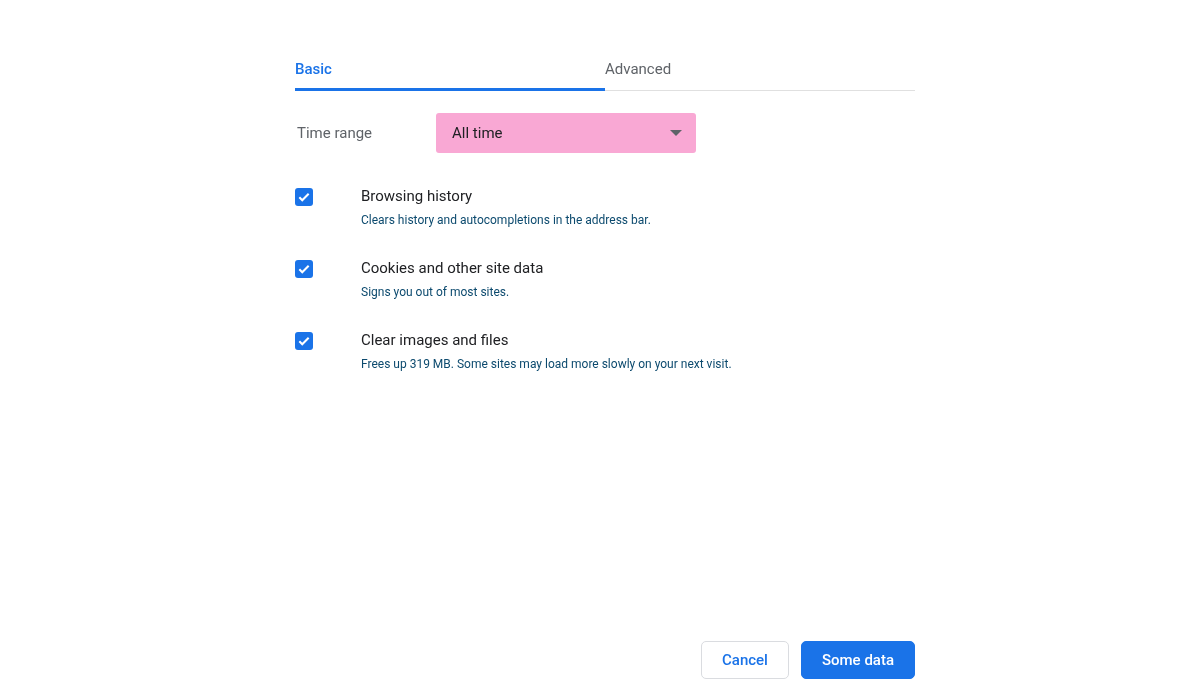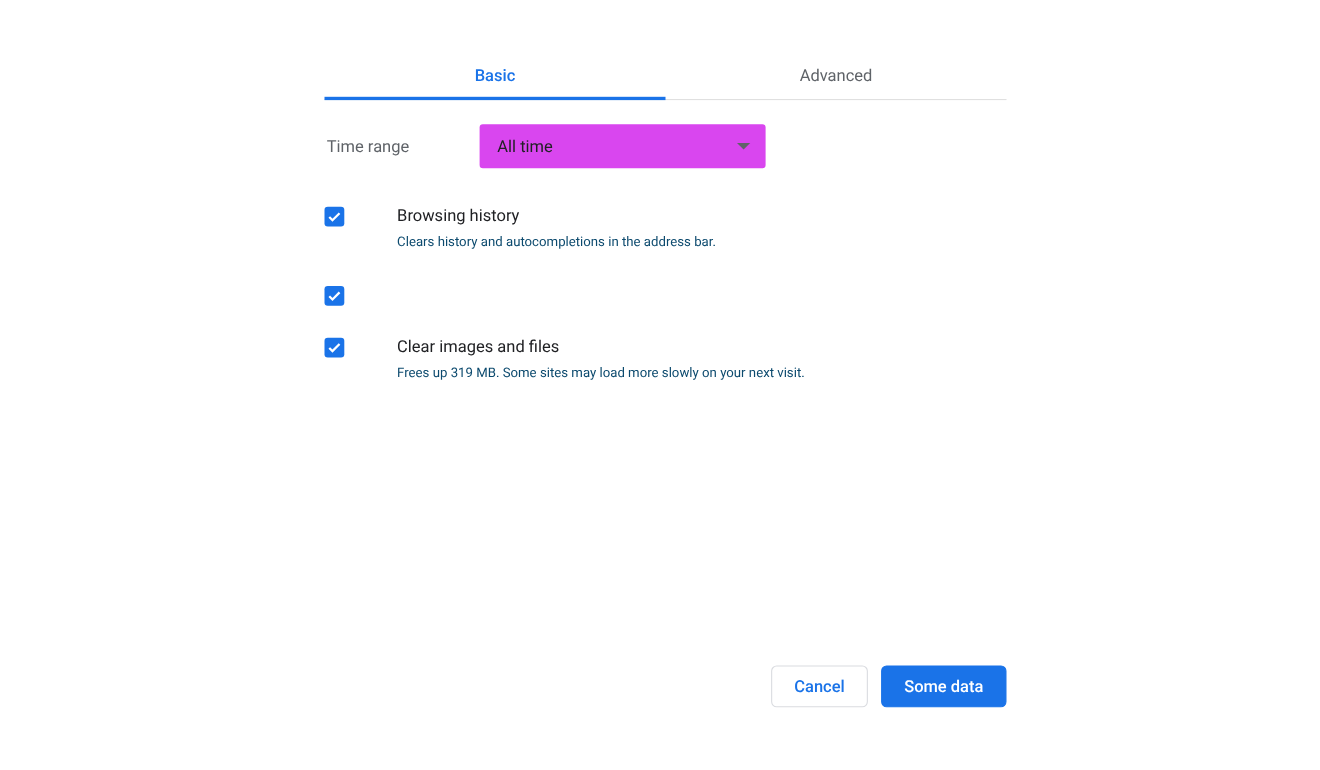--- a/index.html
+++ b/index.html
@@ -30,7 +30,6 @@
     }
     .tab {
       flex: 1;
-      text-align: center;
       padding: 10px 0 12px 0;
       font-size: 15px;
       cursor: pointer;

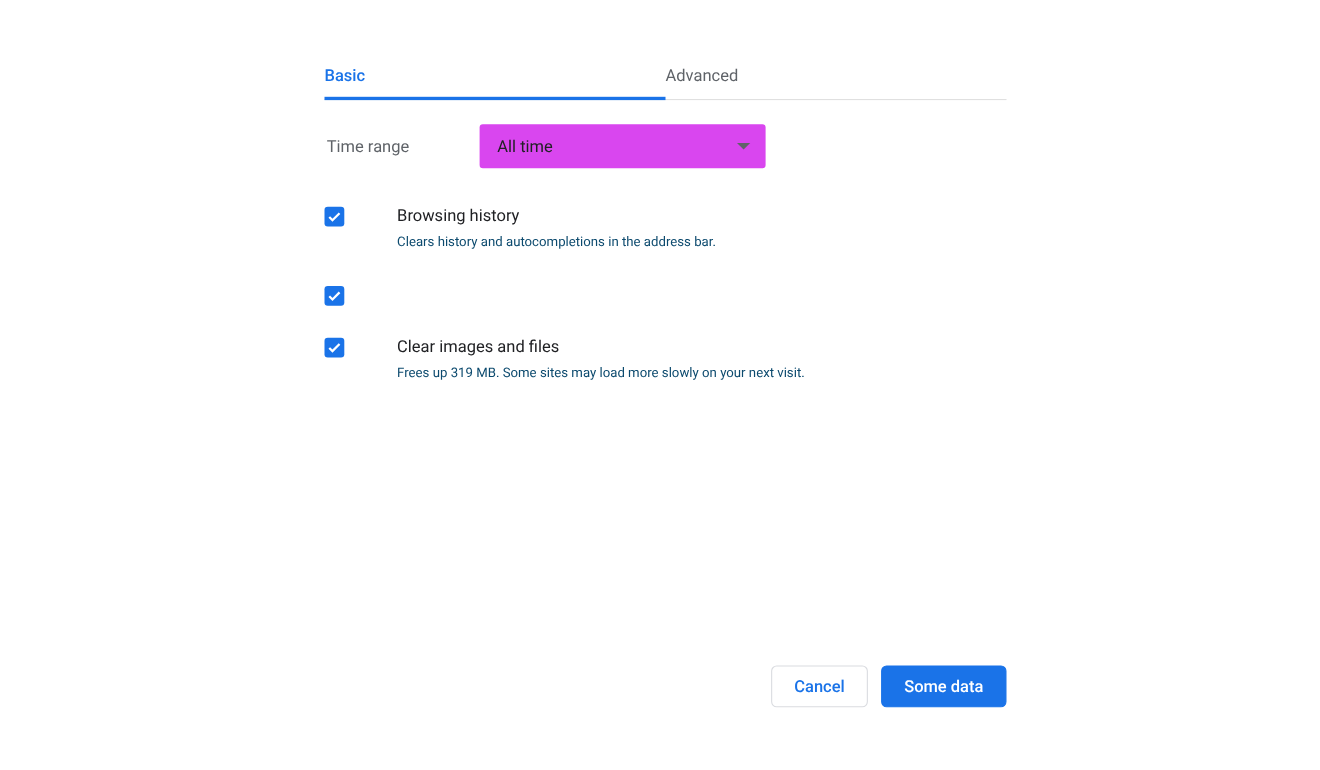--- a/index.html
+++ b/index.html
@@ -65,7 +65,7 @@
       display: flex;
       align-items: center;
       justify-content: space-between;
-      background: #d946ef;
+      background: #f9a8d4;
       border-radius: 3px;
       width: 260px;
       height: 40px;

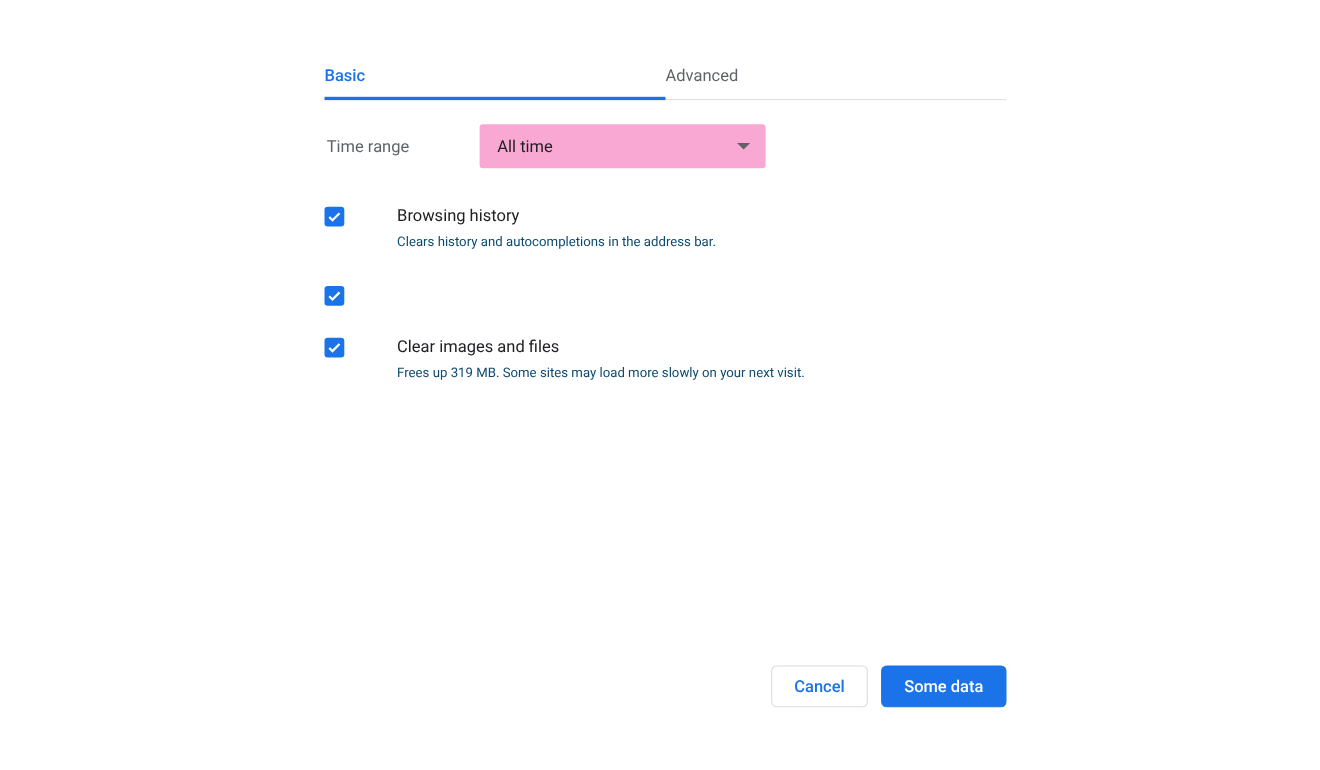--- a/index.html
+++ b/index.html
@@ -184,6 +184,10 @@
             <path fill="none" stroke="#fff" stroke-width="3.5" d="M4 12.5l5 5L20 6.5"></path>
           </svg>
       </div>
+      <div class="option-text">
+        <div class="option-title">Cookies and other site data</div>
+        <div class="option-desc">Signs you out of most sites.</div>
+      </div>
     </div>
 
     <div class="option-row">

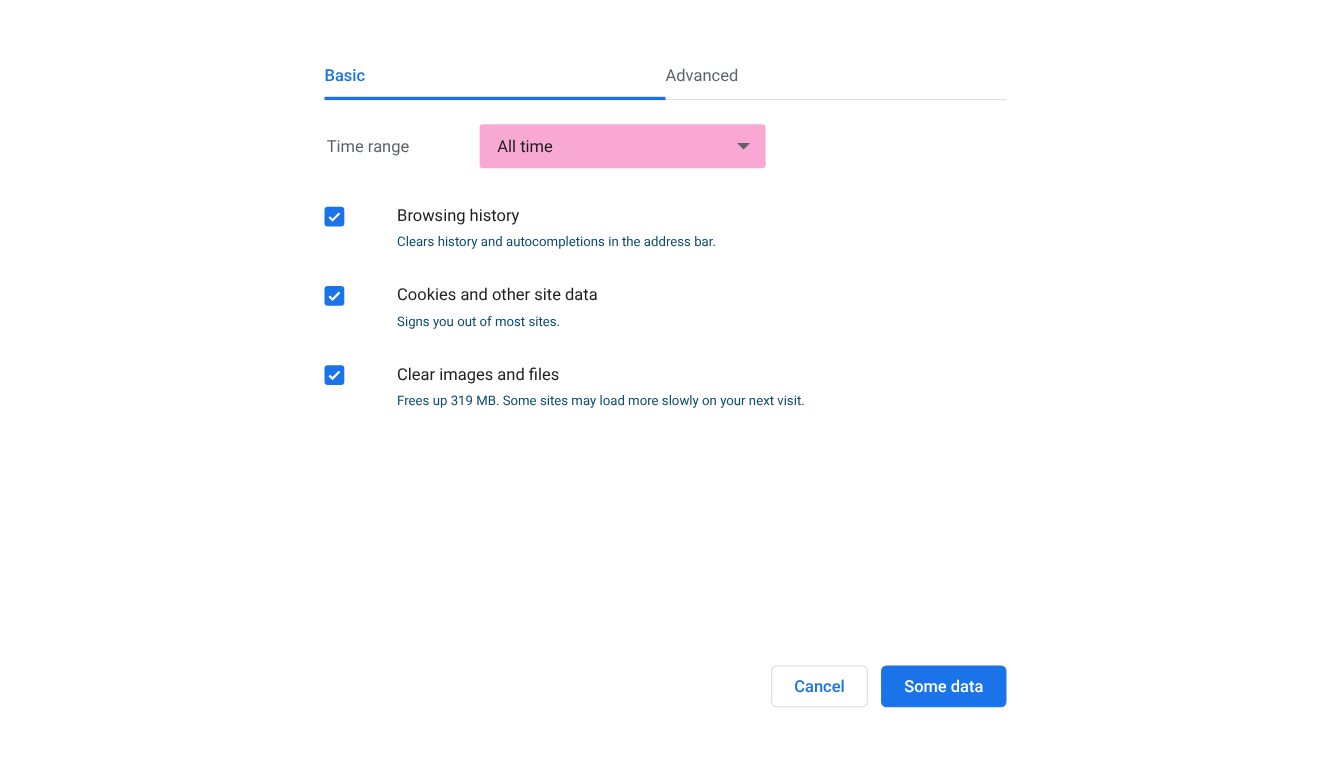--- a/index.html
+++ b/index.html
@@ -133,6 +133,7 @@
       cursor: pointer;
       display: flex;
       align-items: center;
+      margin-top: 36px;
     }
     .btn-secondary {
       background: #fff;

